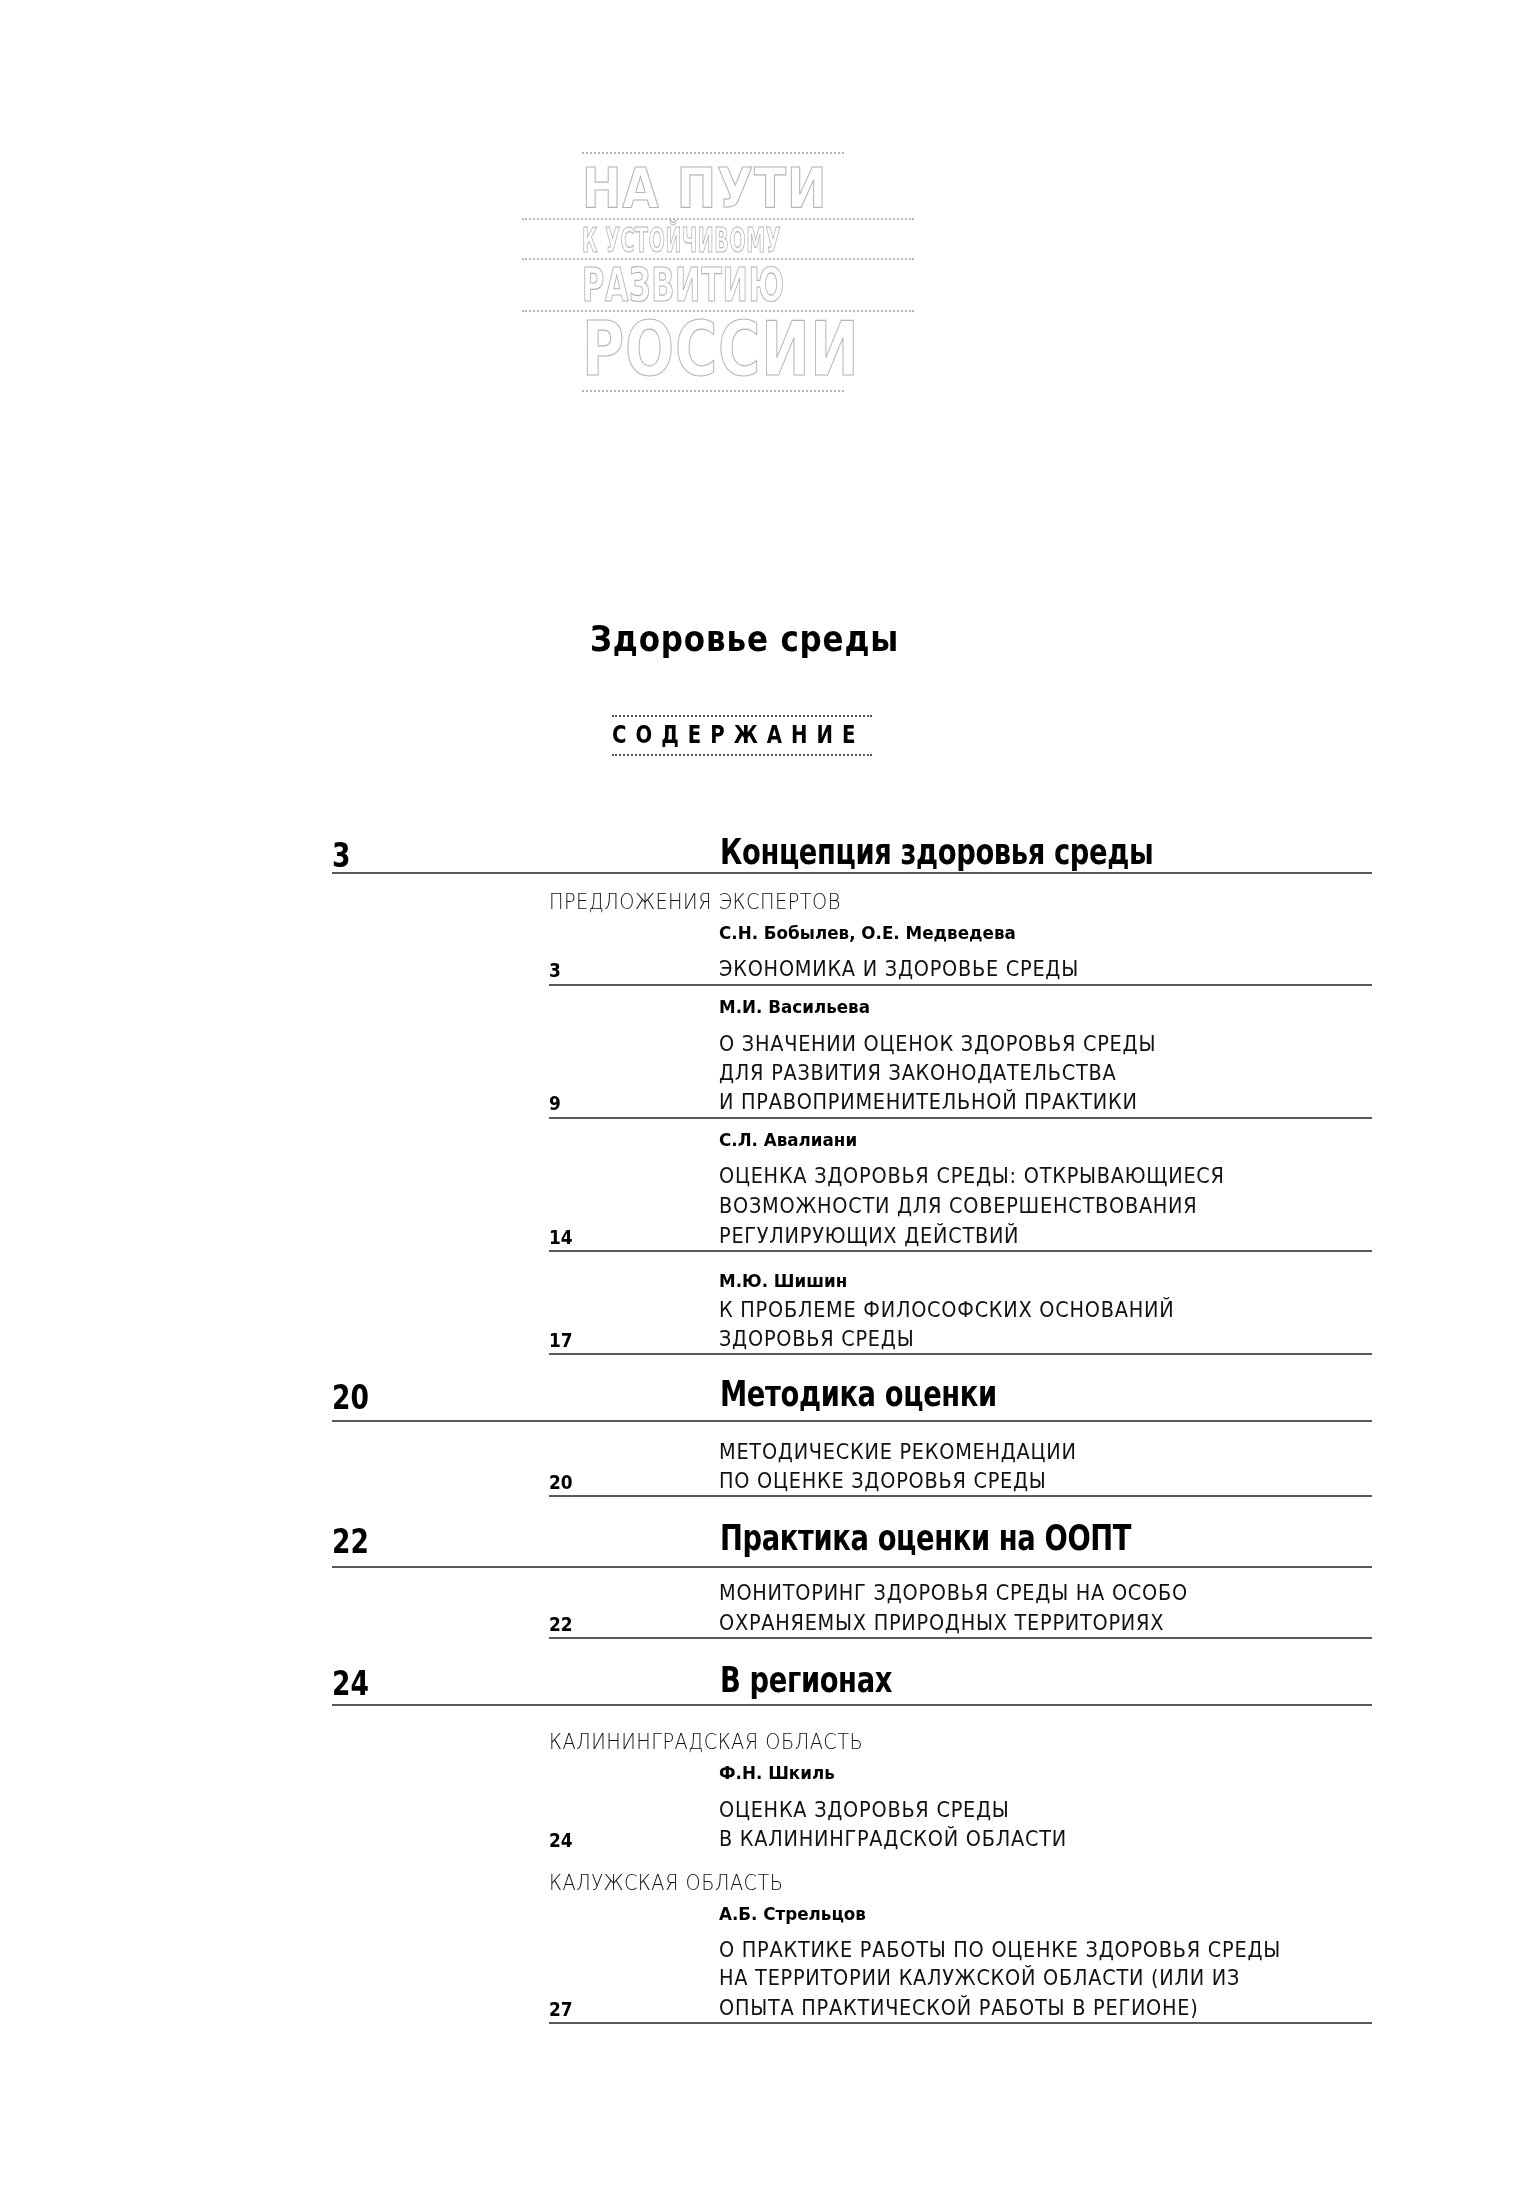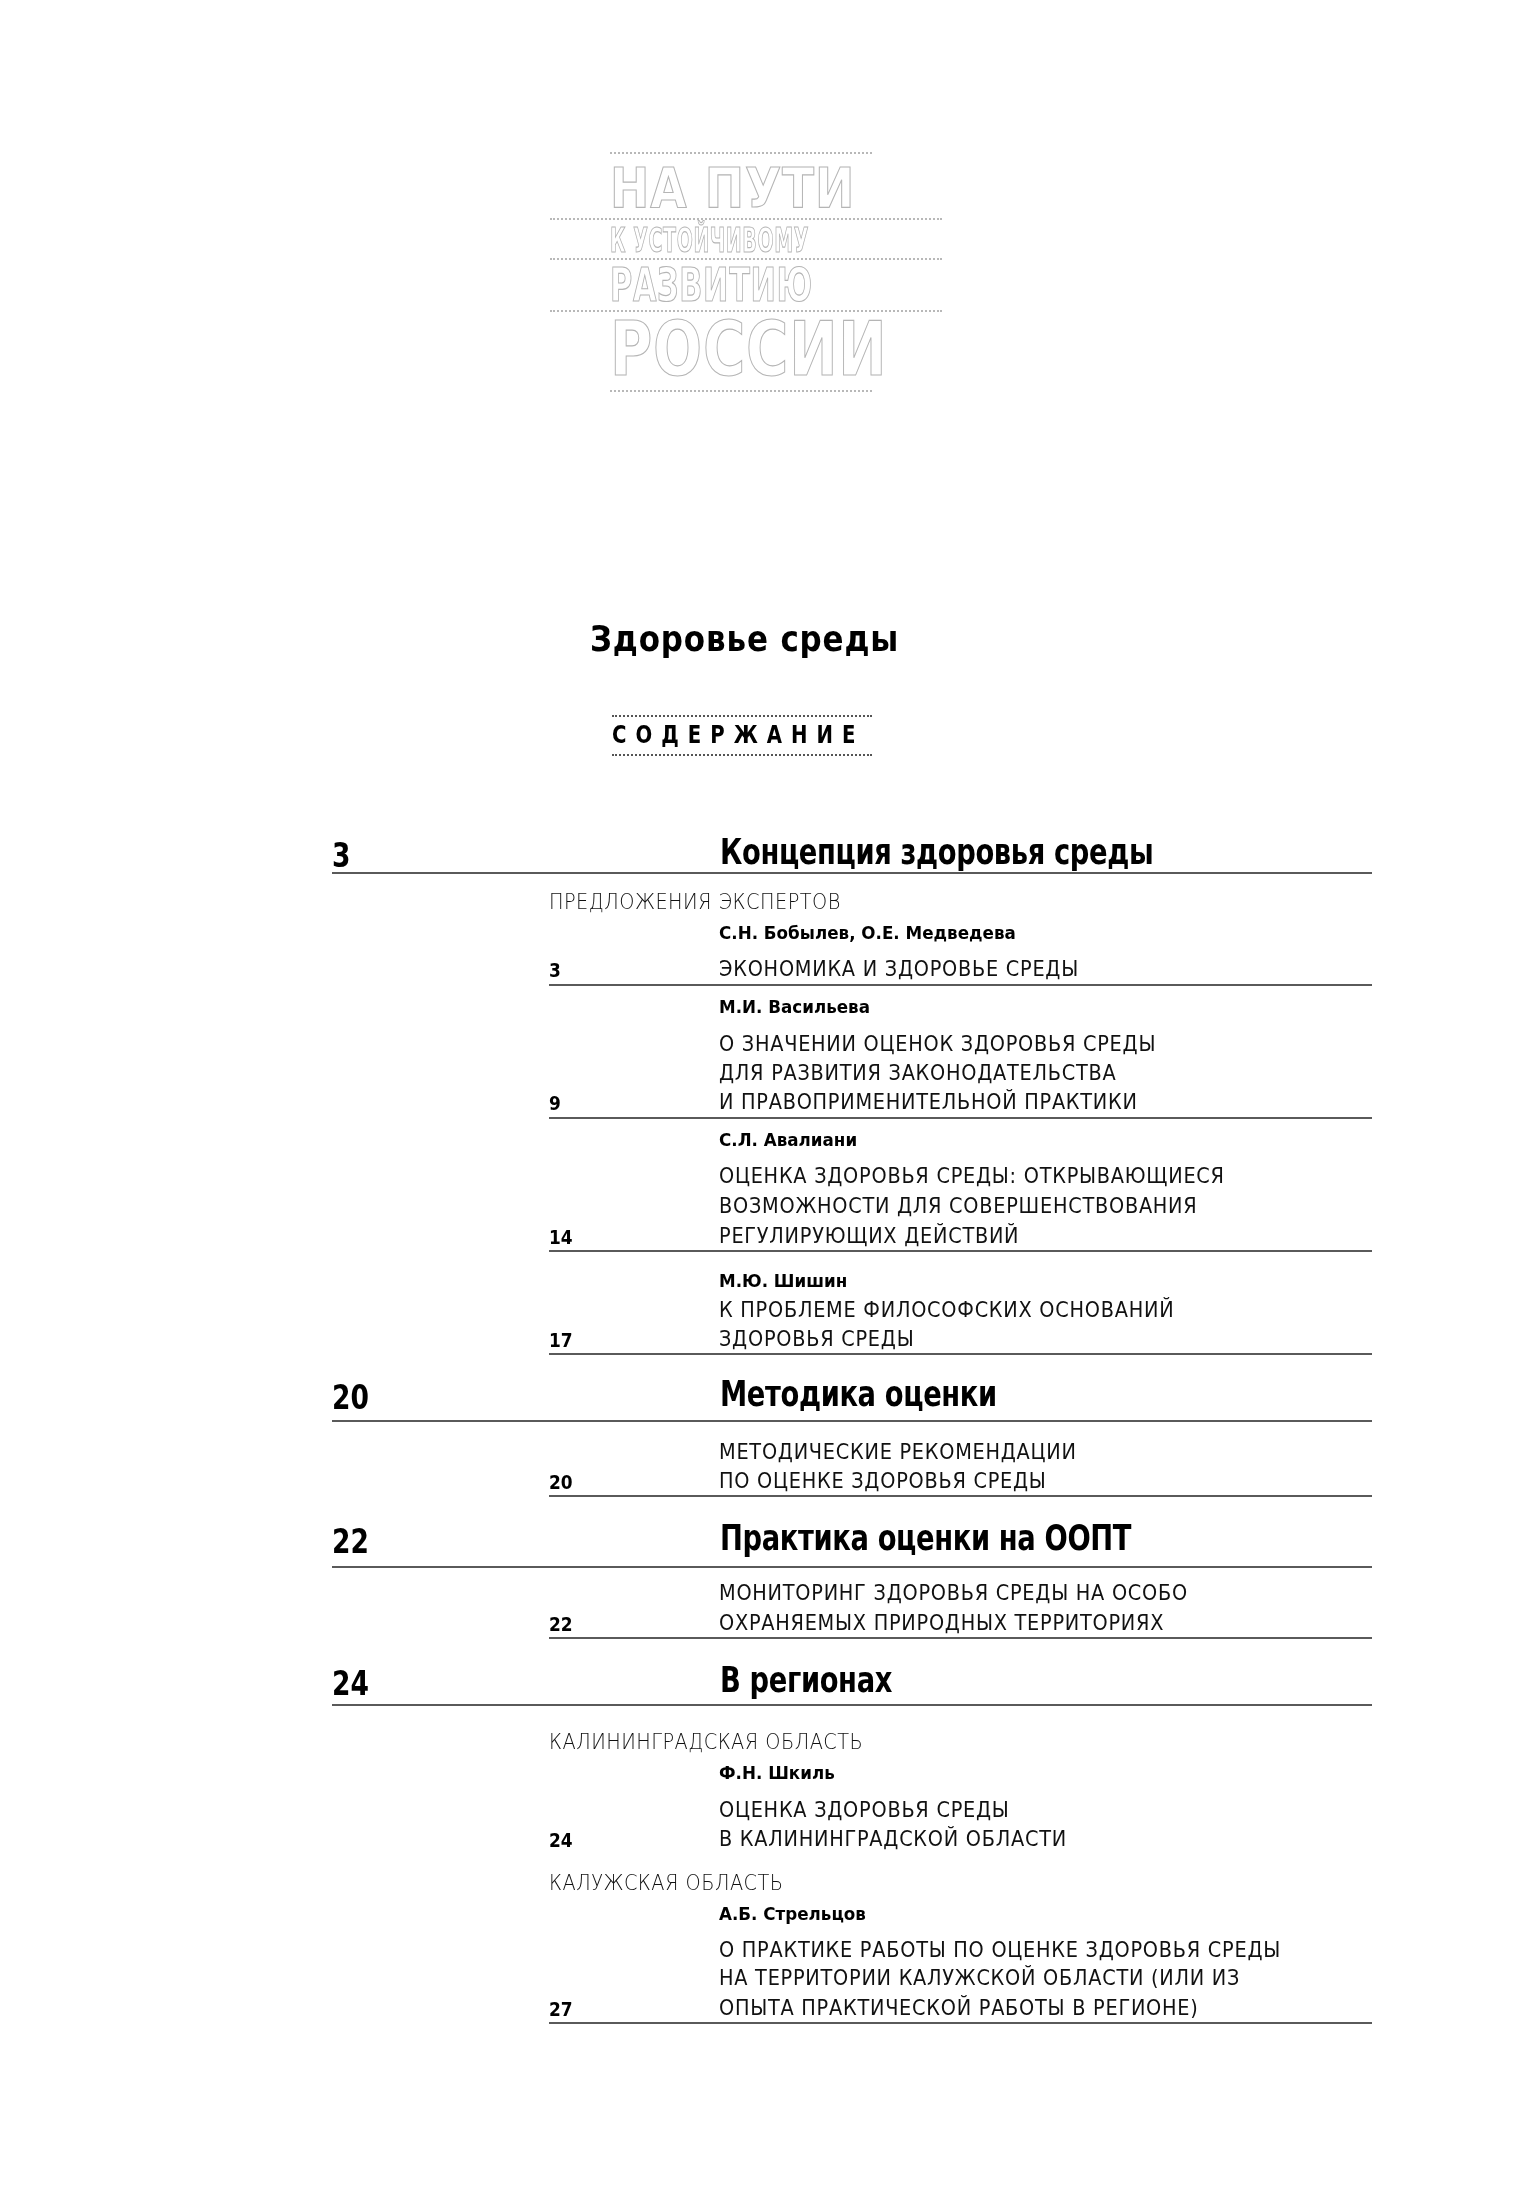--- a/index.html
+++ b/index.html
@@ -5,7 +5,7 @@
   html, body { margin: 0; padding: 0; background: #ffffff; }
   body { width: 1517px; height: 2200px; position: relative; overflow: hidden; color: #000; font-family: "Liberation Sans", sans-serif; }
   
-  .logo { position: absolute; left: 548px; top: 146px; width: 396px; height: 250px; }
+  .logo { position: absolute; left: 520px; top: 146px; width: 396px; height: 250px; }
   .dot-line { position: absolute; height: 0; border-top: 2px dotted #b8b8b8; }
   .logo-word { position: absolute; left: 62px; width: 262px; text-align: center; font-family: "DejaVu Sans", sans-serif; font-weight: bold; color: transparent; -webkit-text-stroke: 1.2px #b5b5b5; letter-spacing: 1px; line-height: 1; white-space: nowrap; transform-origin: left top; }
   

